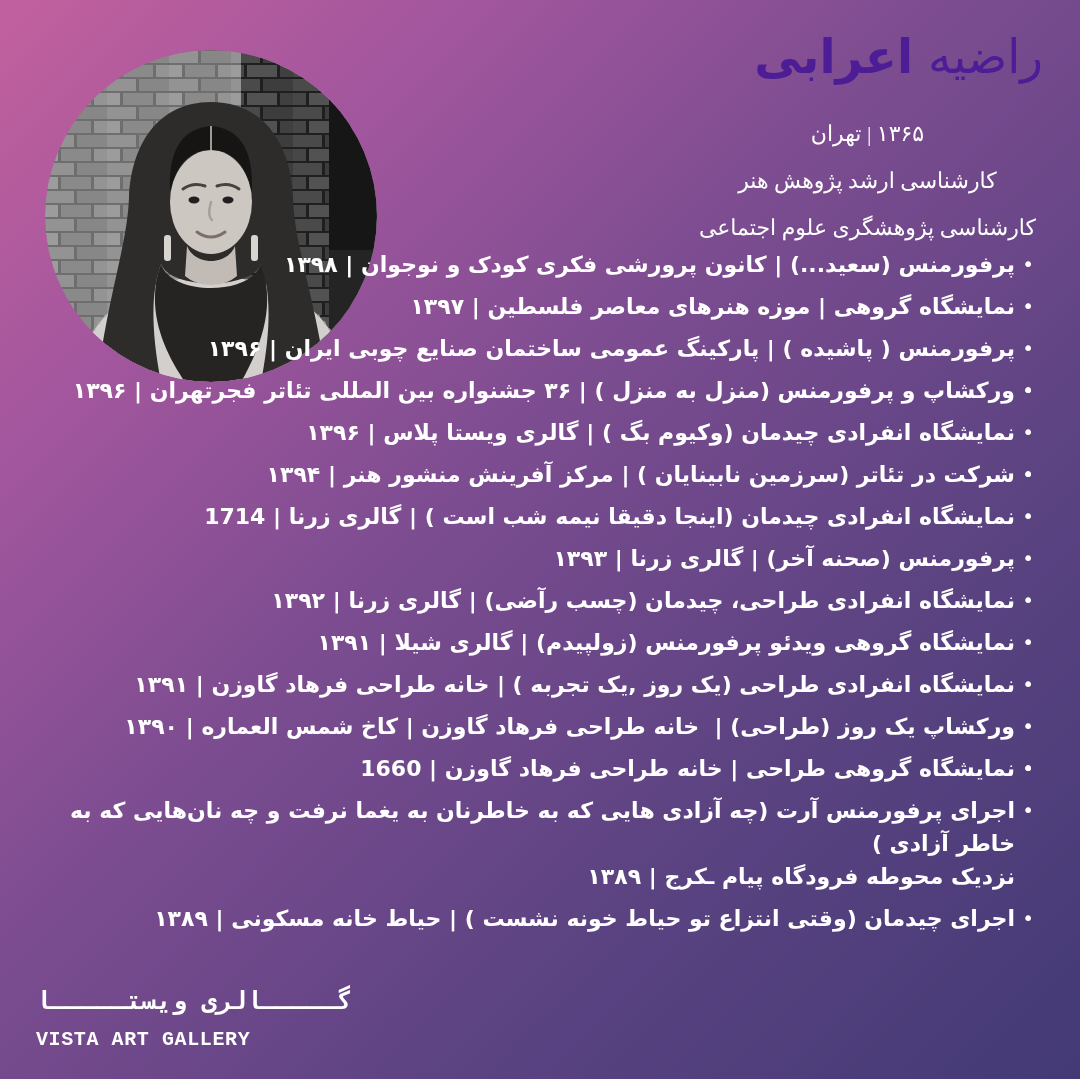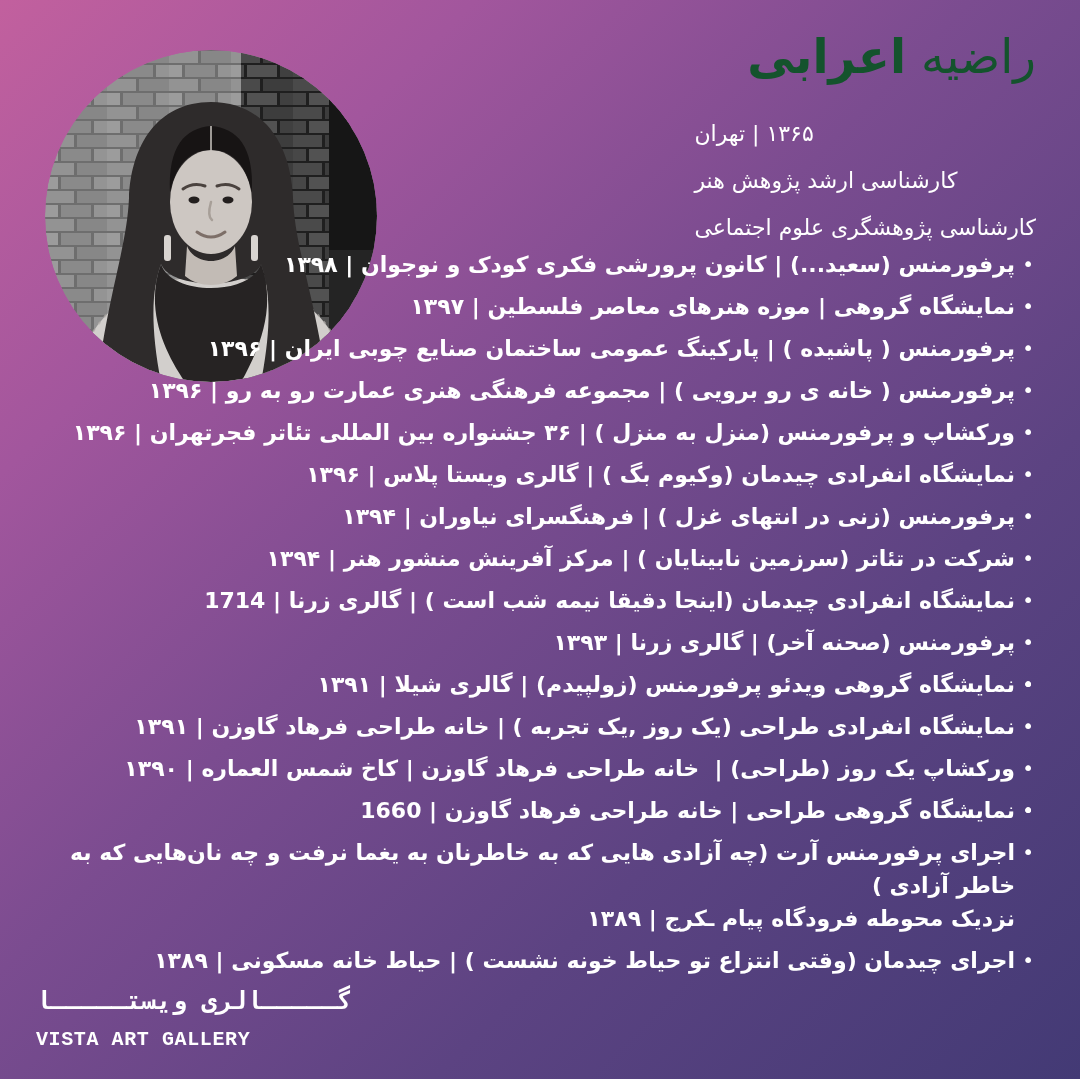--- a/index.html
+++ b/index.html
@@ -14,9 +14,9 @@
     border-radius:50%;overflow:hidden;
   }
   .title{
-    position:absolute;top:26px;right:44px;margin:0;
+    position:absolute;top:26px;right:37px;margin:0;
     direction:rtl;text-align:right;
-    font-size:47px;font-weight:400;line-height:62px;color:#14532d;
+    font-size:47px;font-weight:400;line-height:62px;color:#4c1d95;
   }
   .title .last{font-weight:700;}
   .bio{

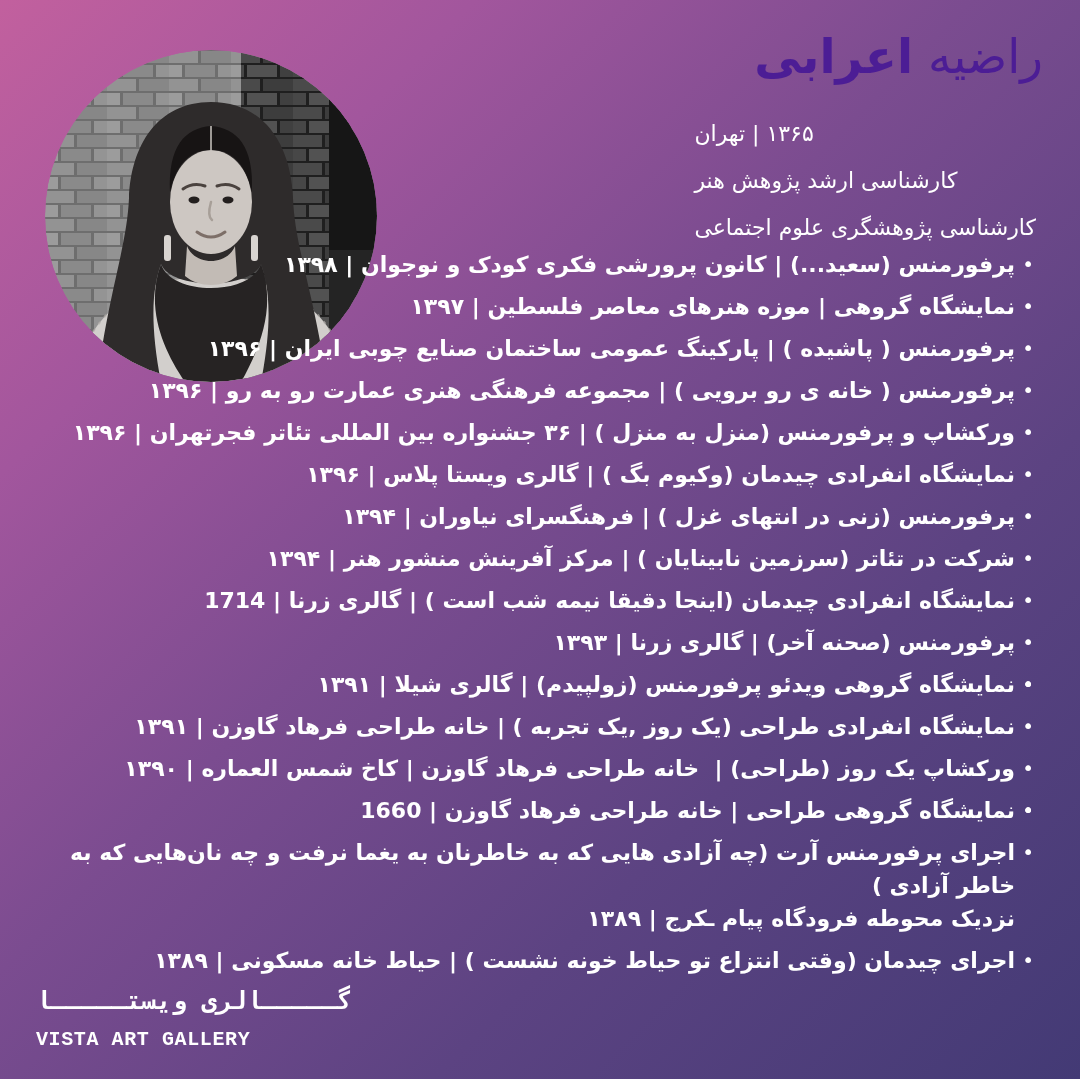--- a/index.html
+++ b/index.html
@@ -21,7 +21,7 @@
   .title .last{font-weight:700;}
   .bio{
     position:absolute;top:110px;right:44px;
-    direction:rtl;text-align:left;font-size:22px;line-height:47px;
+    direction:rtl;text-align:center;font-size:22px;line-height:47px;font-family:Liberation Serif, serif;
   }
   .cv{
     position:absolute;top:248px;right:44px;left:18px;

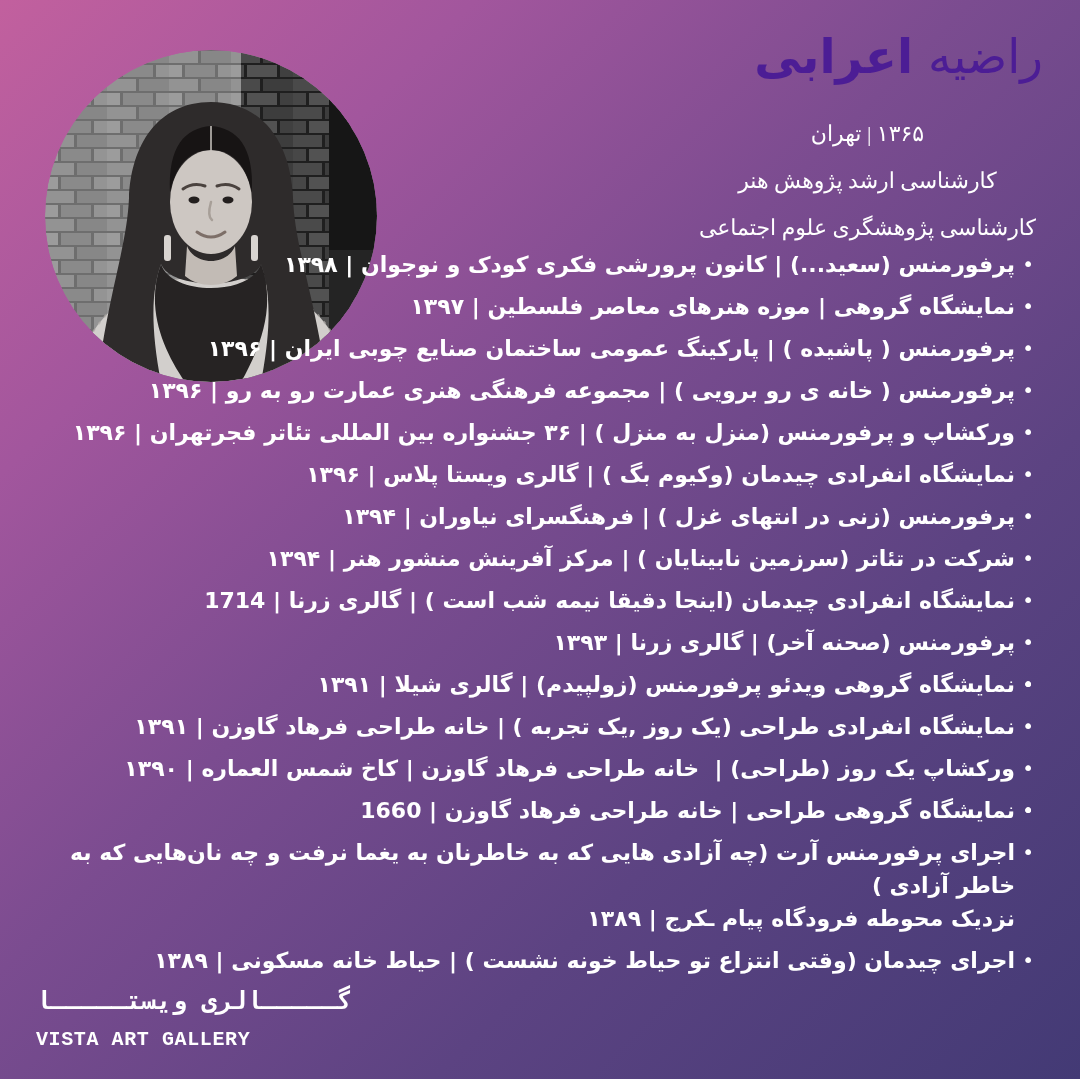--- a/index.html
+++ b/index.html
@@ -125,7 +125,6 @@
 
     <li class="cv-item">
       <span class="bullet">•</span>
-      <span class="cv-text">پرفورمنس ( خانه ی رو برویی ) | مجموعه فرهنگی هنری عمارت رو به رو | ۱۳۹۶</span>
     </li>
 
     <li class="cv-item">

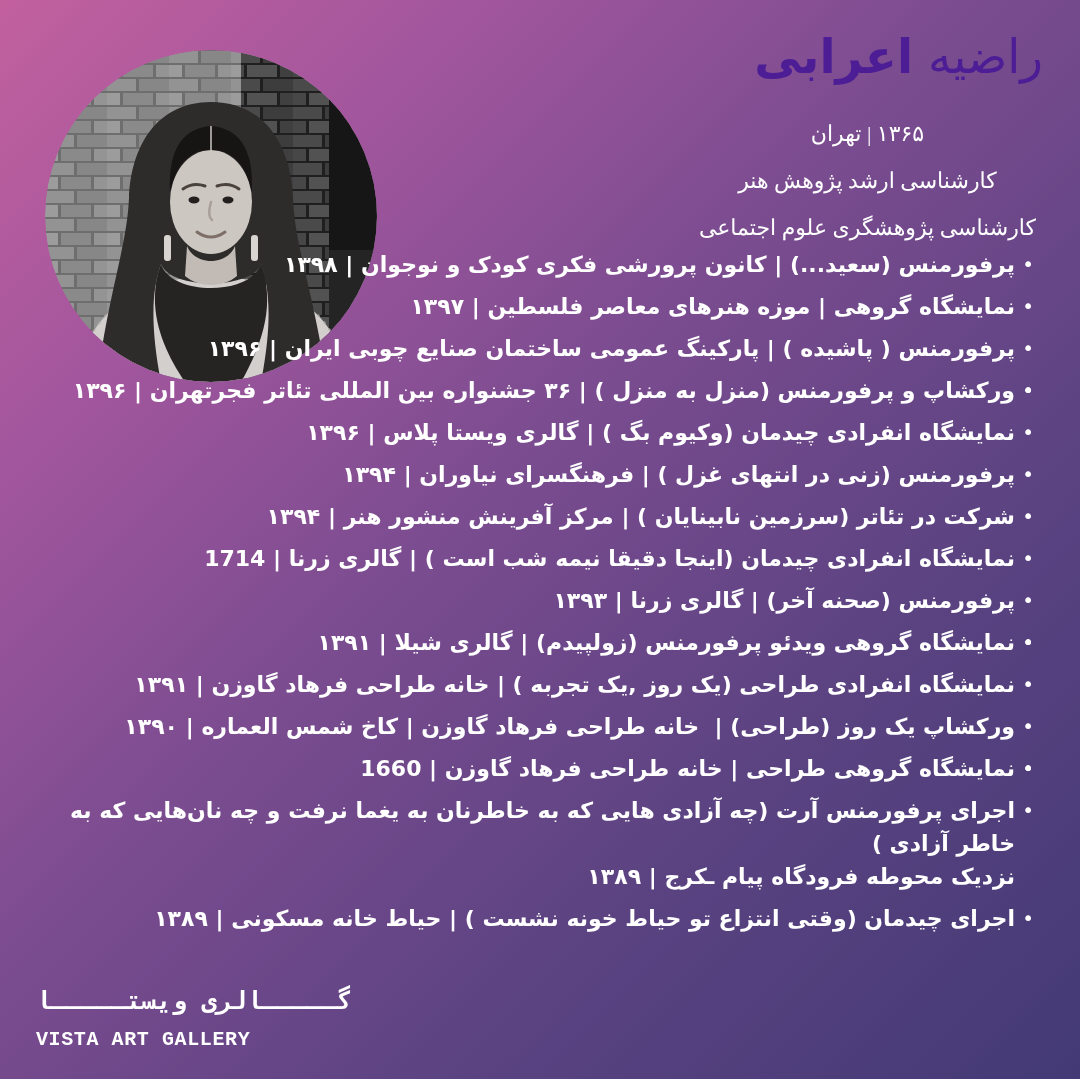--- a/index.html
+++ b/index.html
@@ -139,7 +139,6 @@
 
     <li class="cv-item">
       <span class="bullet">•</span>
-      <span class="cv-text">پرفورمنس (زنی در انتهای غزل ) | فرهنگسرای نیاوران | ۱۳۹۴</span>
     </li>
 
     <li class="cv-item">

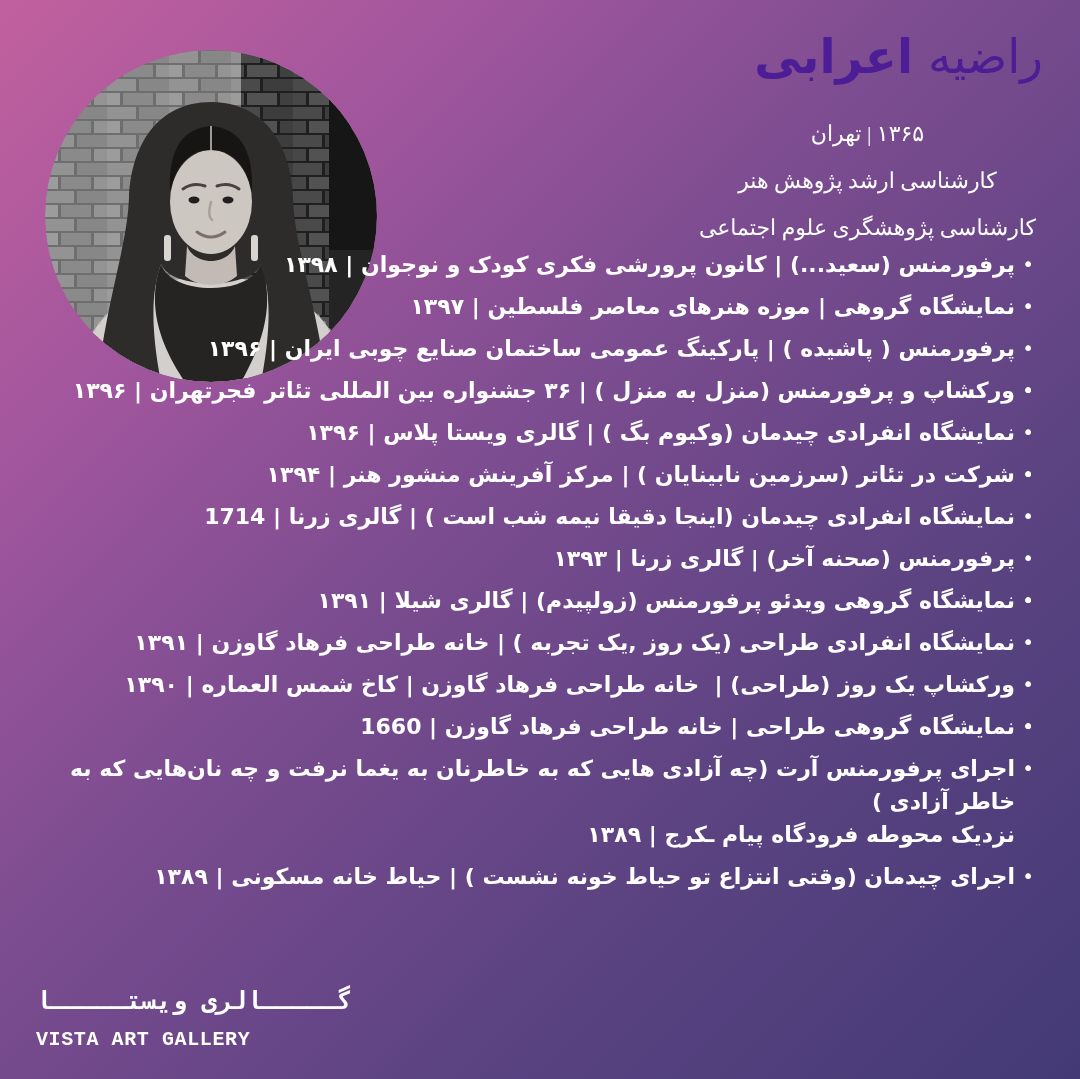--- a/index.html
+++ b/index.html
@@ -158,6 +158,7 @@
 
     <li class="cv-item">
       <span class="bullet">•</span>
+      <span class="cv-text">نمایشگاه انفرادی طراحی، چیدمان (چسب رآضی) | گالری زرنا | ۱۳۹۲</span>
     </li>
 
     <li class="cv-item">

